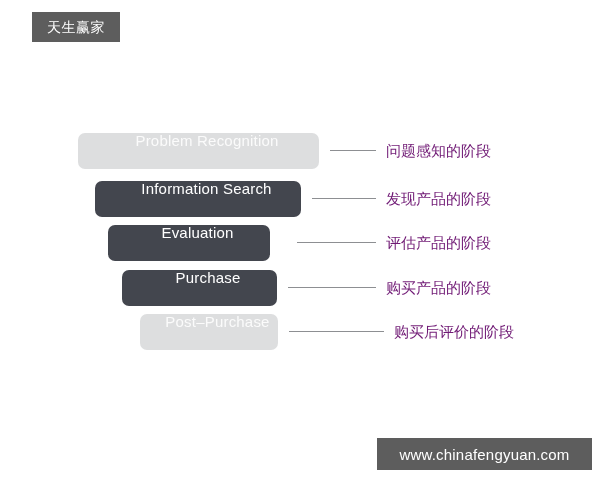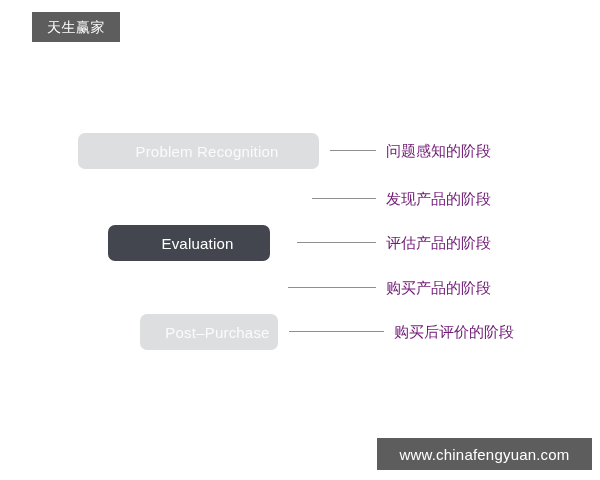--- a/index.html
+++ b/index.html
@@ -59,7 +59,7 @@
     height: 36px;
     border-radius: 7px;
     display: flex;
-    align-items: center;
+    align-items: flex-start;
     justify-content: center;
     box-sizing: border-box;
     padding-left: 17px;

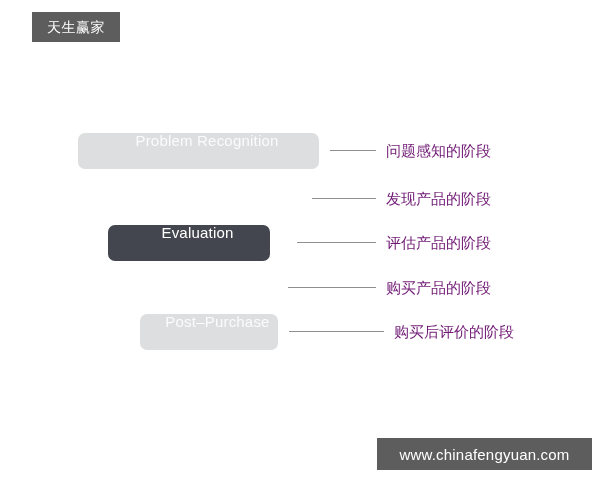--- a/index.html
+++ b/index.html
@@ -140,6 +140,9 @@
     </div>
 
     <div class="funnel-row" style="left:0px; top:181px; width:600px;">
+      <div class="stage-bar dark" style="left:95px; width:206px;">
+        <span class="stage-label">Information Search</span>
+      </div>
       <div class="connector" style="left:312px; width:64px;"></div>
       <span class="annotation" style="left:386px;">发现产品的阶段</span>
     </div>

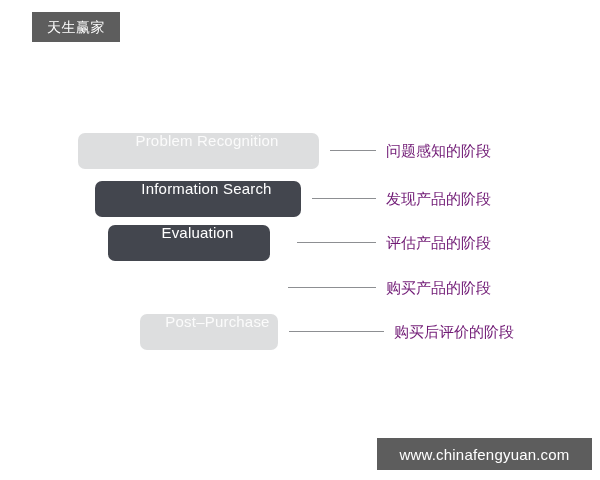--- a/index.html
+++ b/index.html
@@ -156,6 +156,9 @@
     </div>
 
     <div class="funnel-row" style="left:0px; top:270px; width:600px;">
+      <div class="stage-bar dark" style="left:122px; width:155px;">
+        <span class="stage-label">Purchase</span>
+      </div>
       <div class="connector" style="left:288px; width:88px;"></div>
       <span class="annotation" style="left:386px;">购买产品的阶段</span>
     </div>

